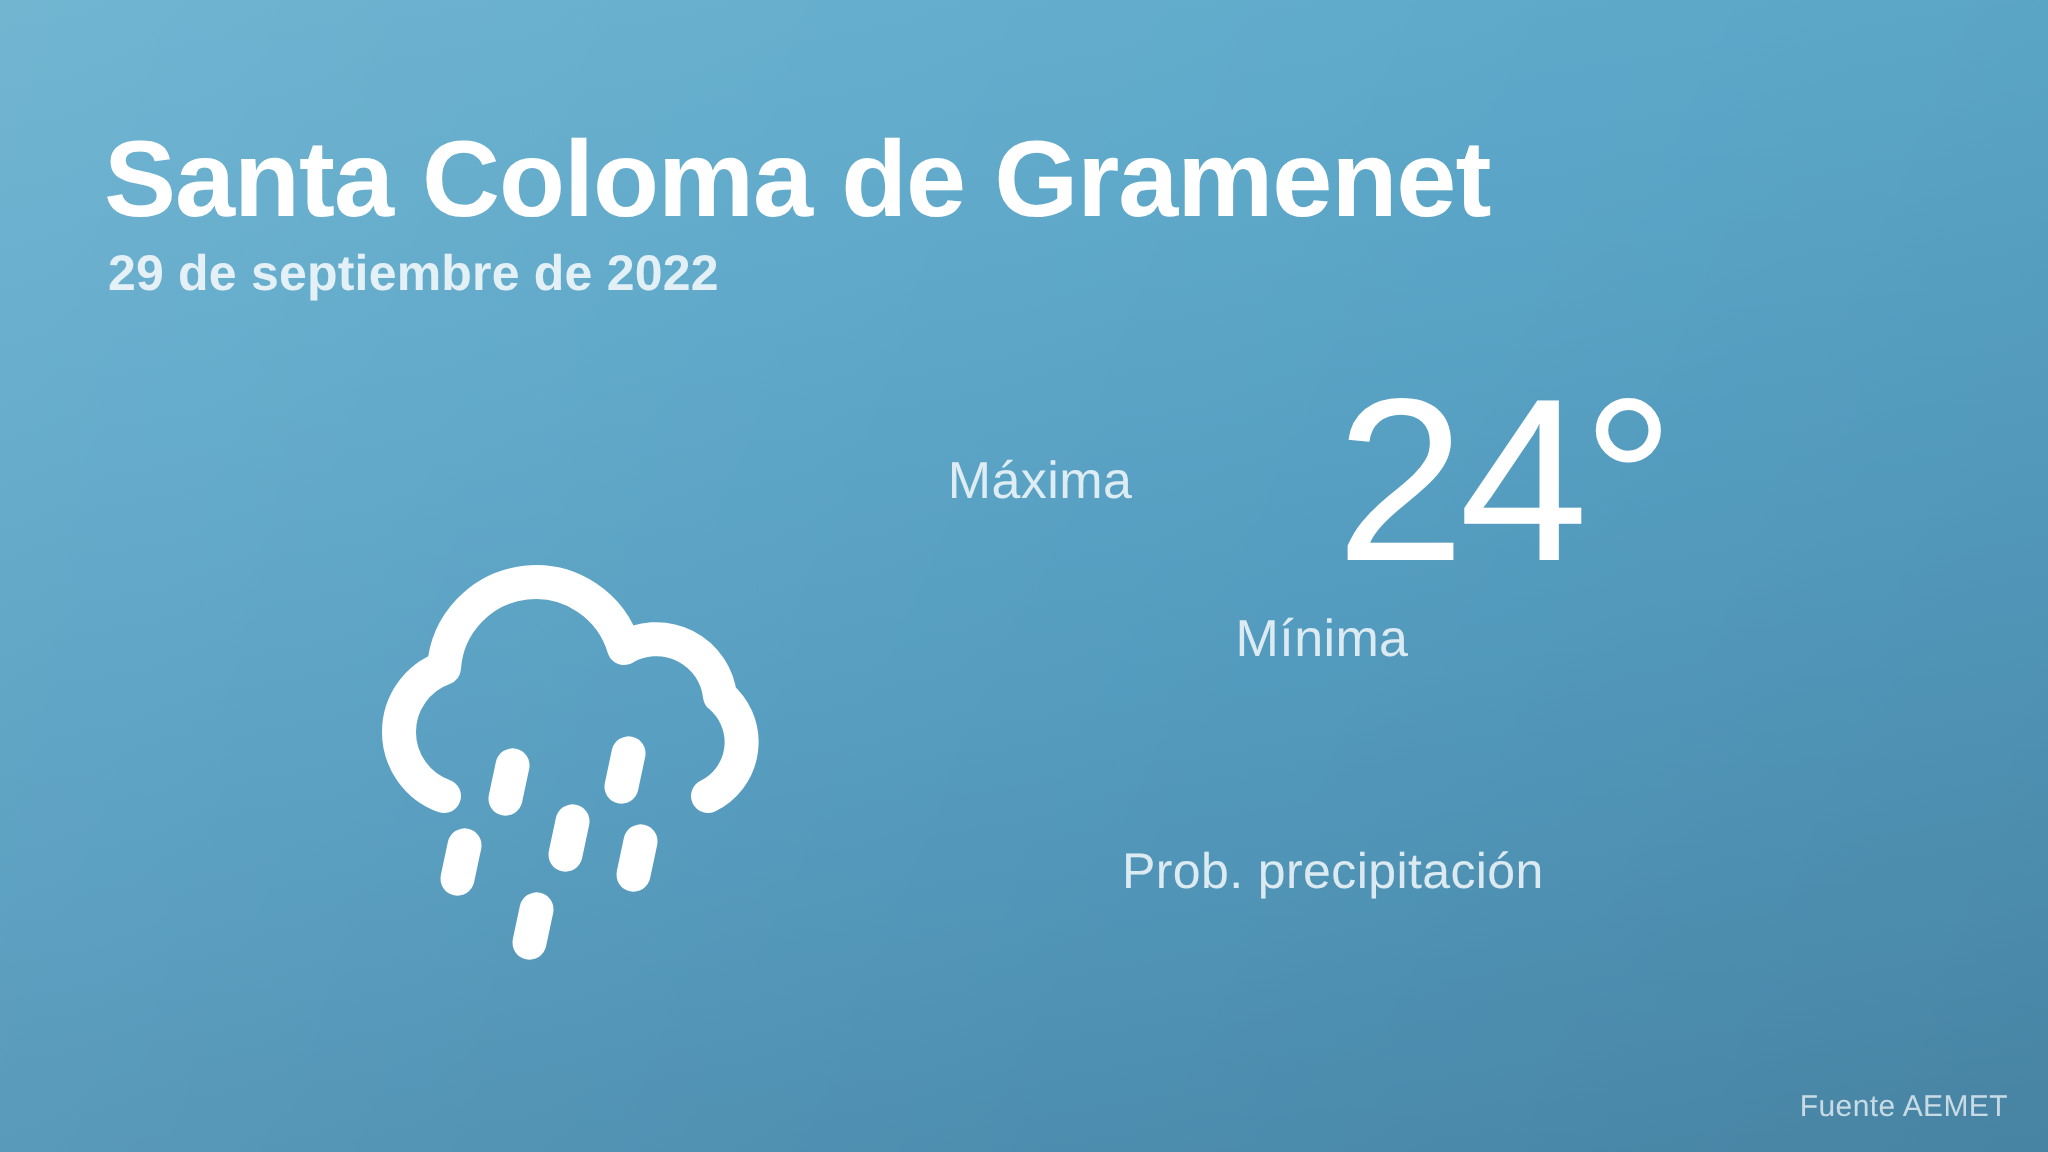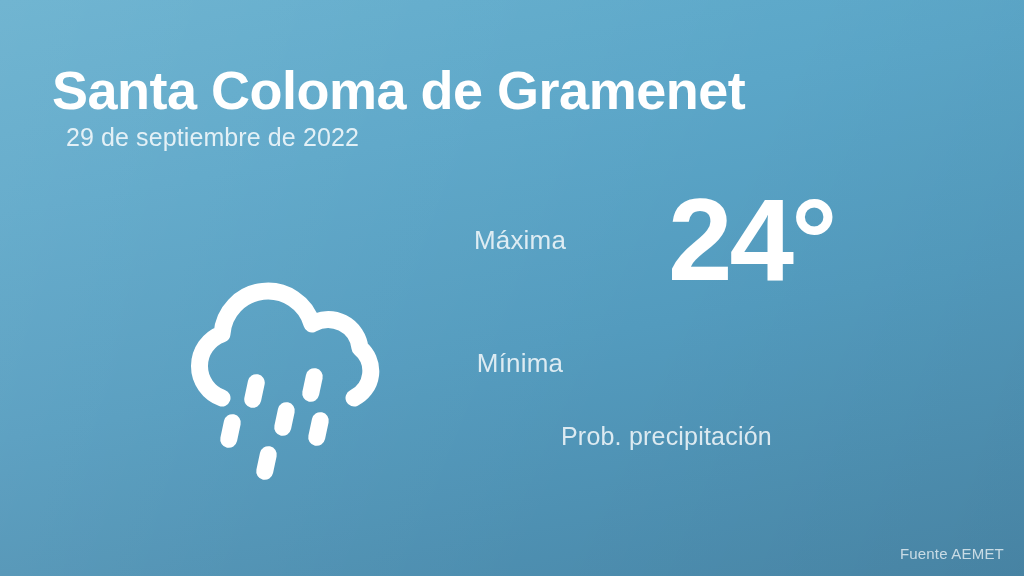--- a/index.html
+++ b/index.html
@@ -46,9 +46,9 @@
   }
 
   .subtitle {
-    margin: 6px 0 0 14px;
+    margin: 6px 0 0 2px;
     font-size: 25px;
-    font-weight: normal;
+    font-weight: bold;
     line-height: 1.1;
     color: rgba(255,255,255,0.82);
     letter-spacing: 0.1px;

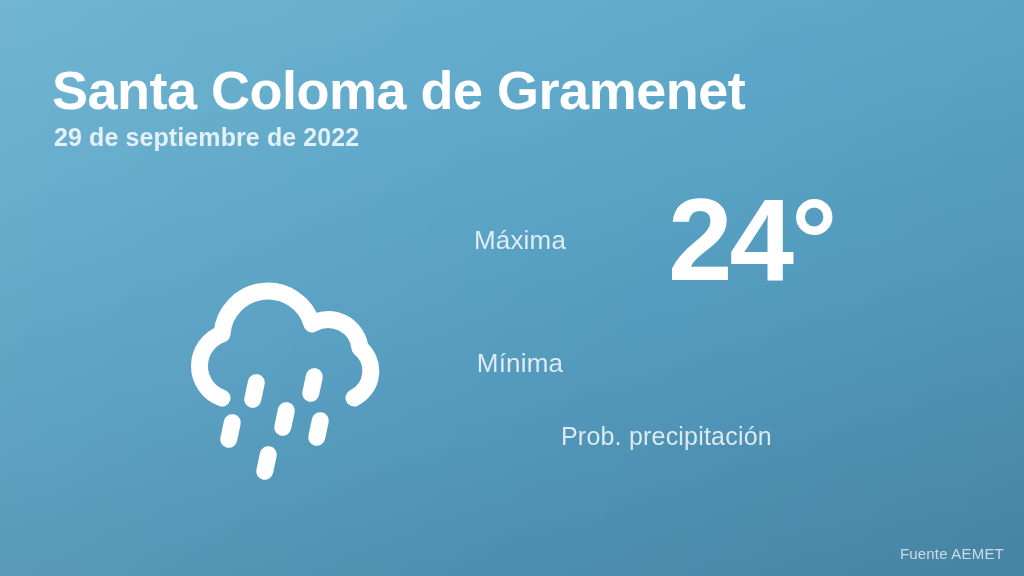--- a/index.html
+++ b/index.html
@@ -93,7 +93,7 @@
 
   .row .value {
     color: #ffffff;
-    font-weight: bold;
+    font-weight: normal;
     line-height: 1;
     white-space: nowrap;
   }

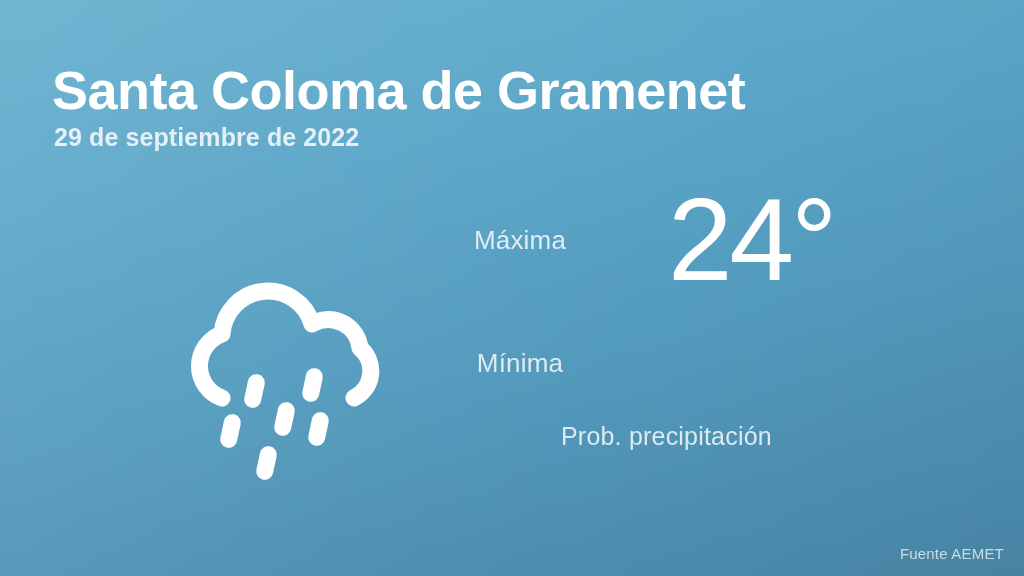--- a/index.html
+++ b/index.html
@@ -101,7 +101,7 @@
   .row-max { height: 128px; }
   .row-max .value { font-size: 116px; letter-spacing: -3px; }
 
-  .row-min { height: 118px; }
+  .row-min { height: 118px; flex-direction: column; }
   .row-min .value { font-size: 64px; letter-spacing: -1px; }
 
   .row-prec { height: 96px; flex-direction: column; }

